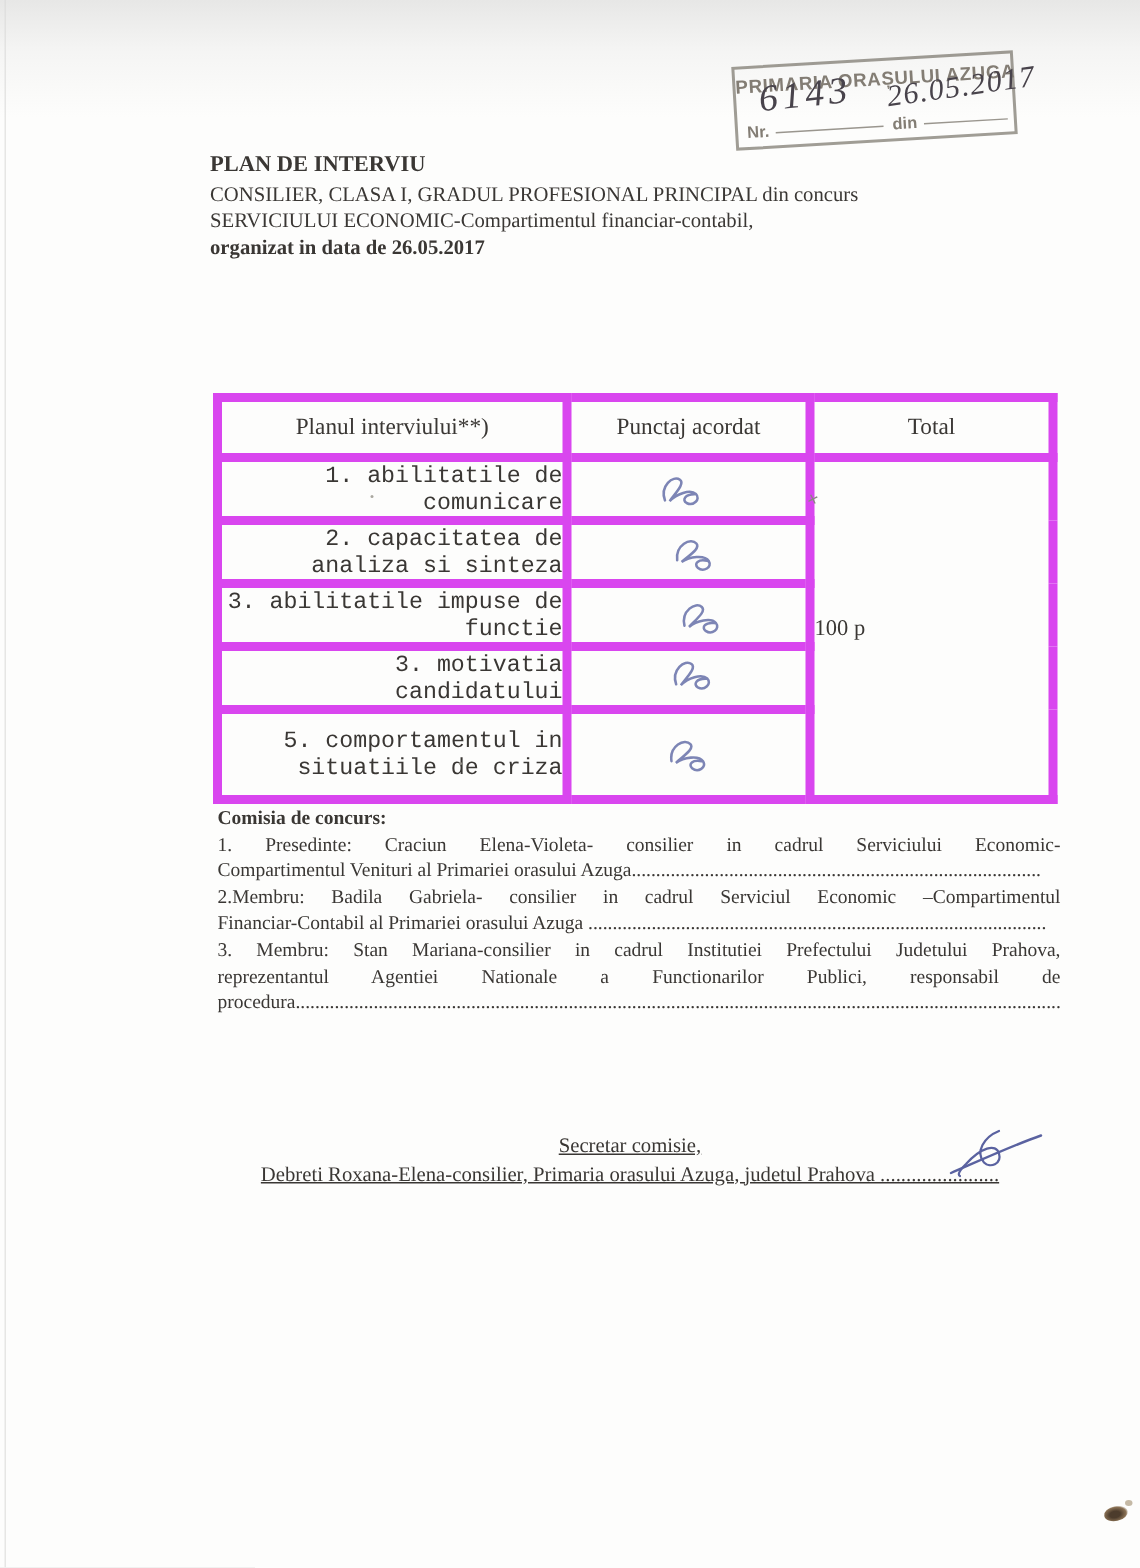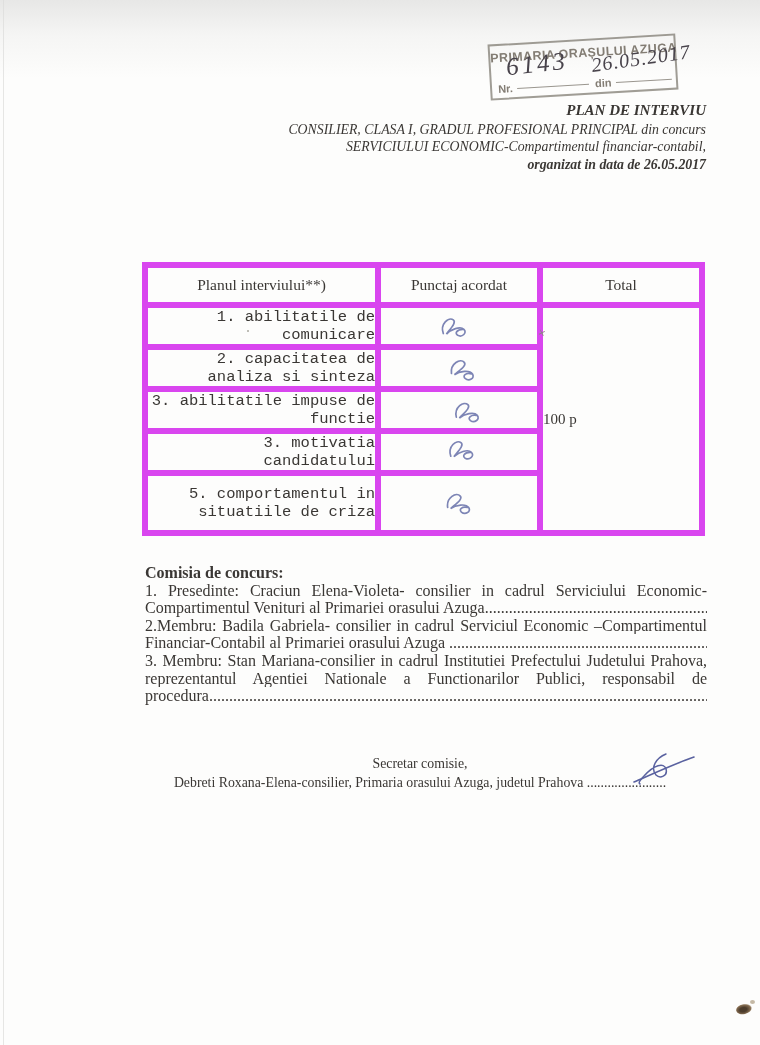--- a/index.html
+++ b/index.html
@@ -30,7 +30,7 @@
   .stamp-date-value{position:absolute;left:591px;top:47px;font-size:20px;letter-spacing:1px;transform:rotate(-8deg);white-space:nowrap;}
 
   
-  .title-block{position:absolute;left:140px;top:102px;width:566px;text-align:right;line-height:17.5px;font-size:13.8px;font-style:italic;}
+  .title-block{position:absolute;left:140px;top:102px;width:566px;text-align:left;line-height:17.5px;font-size:13.8px;}
   .title-block .t1{font-size:15px;font-weight:bold;margin-bottom:1px;}
   .bold{font-weight:bold;}
 

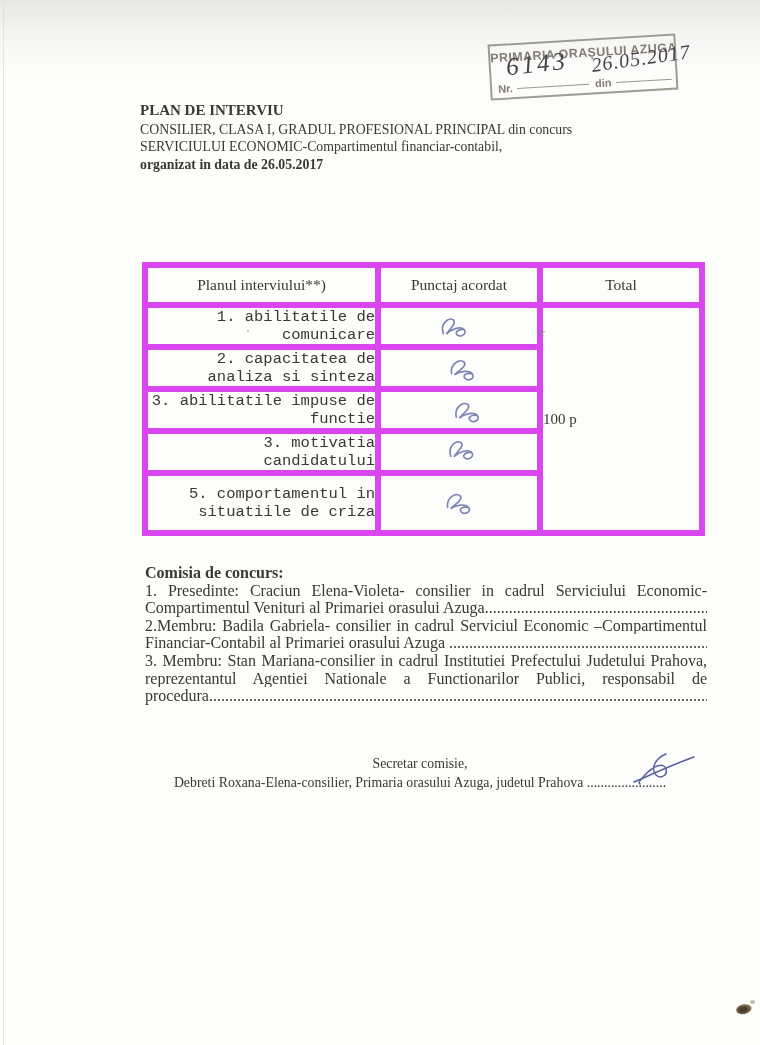--- a/index.html
+++ b/index.html
@@ -46,7 +46,7 @@
   .hw20{display:inline-block;}
 
   
-  .commission{position:absolute;left:145px;top:564px;width:562px;font-size:16px;line-height:17.6px;}
+  .commission{position:absolute;left:145px;top:536px;width:562px;font-size:13px;line-height:17.6px;}
   .c-heading{font-weight:bold;}
   .cline{white-space:nowrap;overflow:hidden;}
   .just{white-space:normal;text-align:justify;text-align-last:justify;}

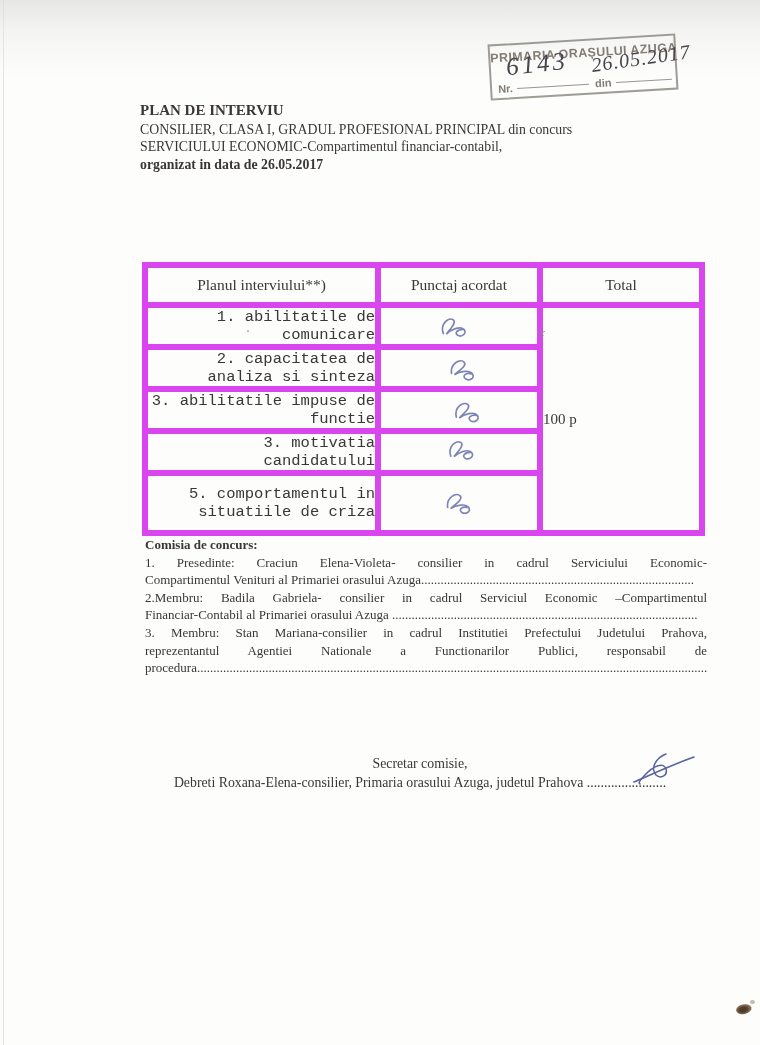--- a/index.html
+++ b/index.html
@@ -52,7 +52,7 @@
   .just{white-space:normal;text-align:justify;text-align-last:justify;}
 
   
-  .secretary{position:absolute;left:120px;top:755px;width:600px;text-align:center;font-size:13.8px;line-height:18.5px;}
+  .secretary{position:absolute;left:120px;top:755px;width:600px;text-align:center;font-size:13.8px;line-height:18.5px;text-decoration:underline;}
   .secretary-sig{position:absolute;left:630px;top:748px;}
 
   

